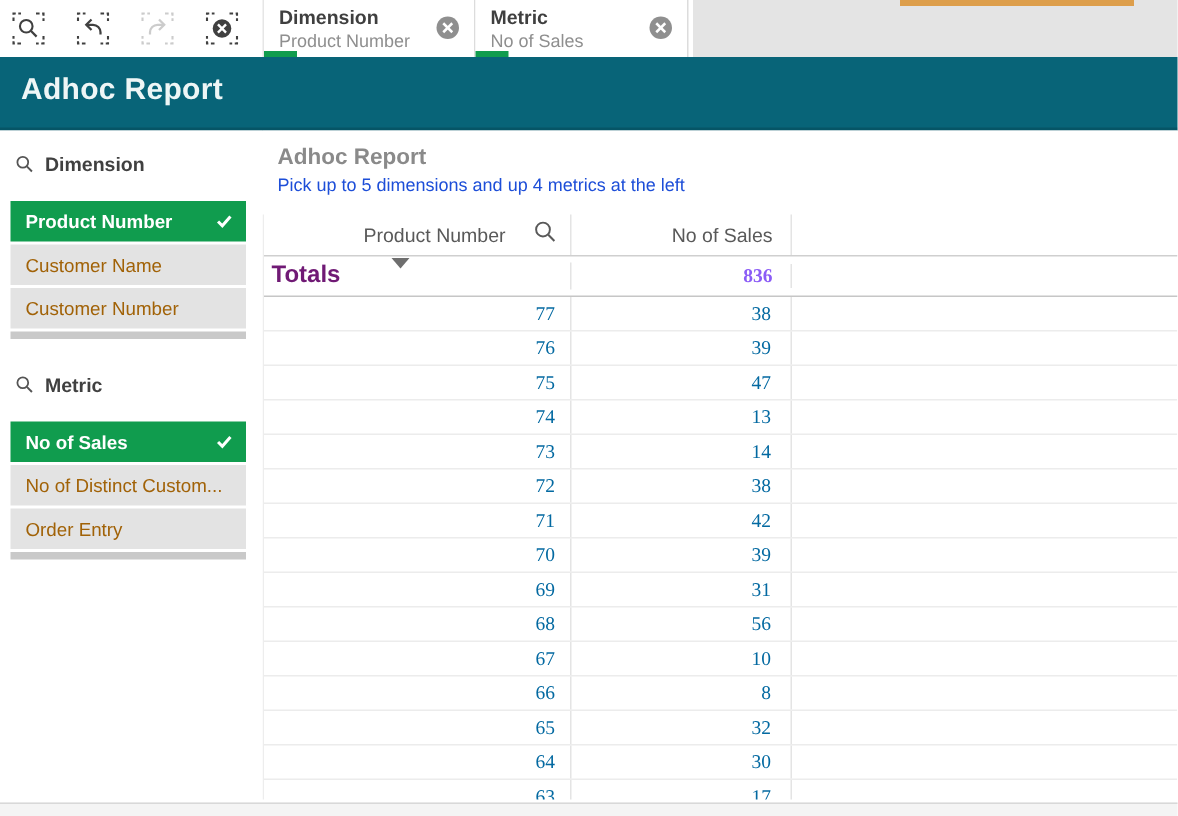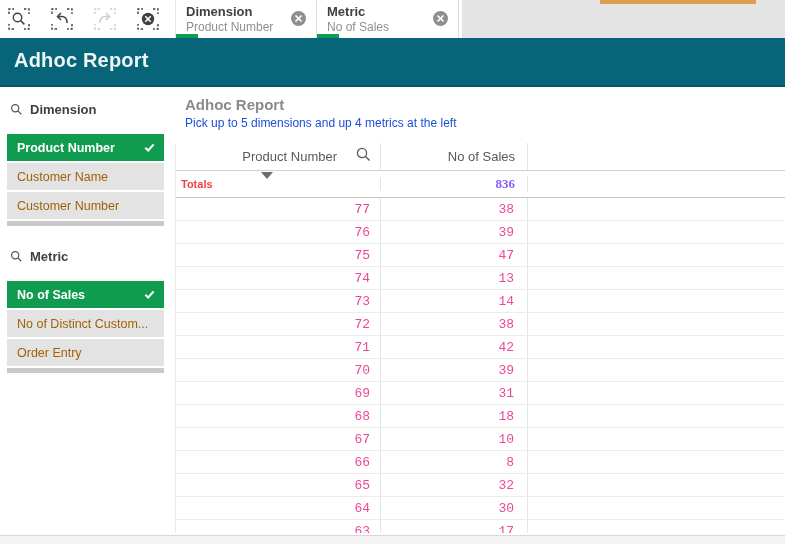--- a/index.html
+++ b/index.html
@@ -69,7 +69,7 @@
   .sort-arrow { position:absolute; left:85px; top:29px; width:0; height:0;
     border-left:6px solid transparent; border-right:6px solid transparent; border-top:7px solid #6e6e6e; }
   .t-totals { display:flex; height:26px; border-bottom:1px solid #c6c6c6; align-items:center; }
-  .t-totals .c1 { padding-left:5px; font-size:11px; font-weight:bold; color:#ef4444; }
+  .t-totals .c1 { padding-left:5px; font-size:16px; font-weight:bold; color:#701a75; }
   .t-totals .c2 { text-align:right; padding-right:12px; font-weight:bold; color:#8b5cf6;
     font-family:Liberation Serif, serif; font-size:13px; }
   .t-body { height:335px; overflow:hidden; }

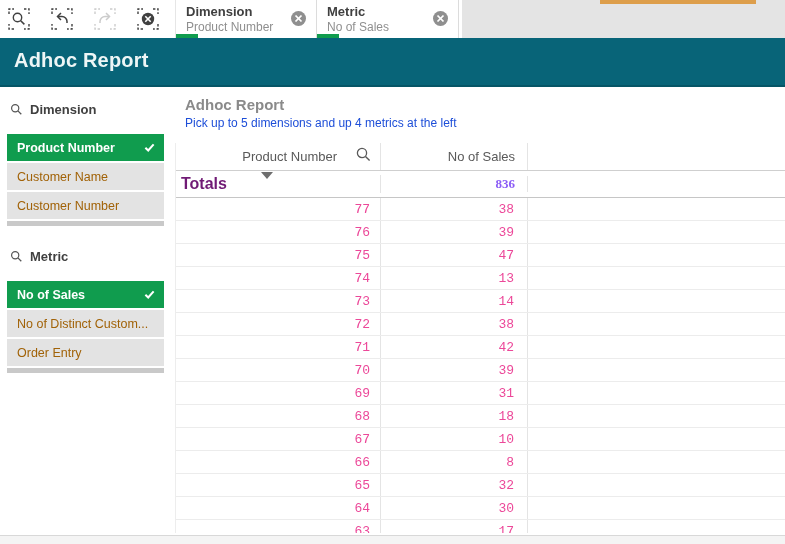--- a/index.html
+++ b/index.html
@@ -77,7 +77,7 @@
   .t-row .c1, .t-row .c2 { align-self:stretch; display:flex; align-items:center; justify-content:flex-end; }
   .t-row .c1 { padding-right:10px; }
   .t-row .c2 { padding-right:13px; }
-  .num { font-family:Liberation Mono, monospace; font-size:13px; color:#ec4899; }
+  .num { font-family:Liberation Serif, serif; font-size:13px; color:#0369a1; }
   
   .bottom-strip { position:absolute; left:0; top:535px; width:785px; height:9px;
     background:#f4f4f4; border-top:1px solid #d8d8d8; box-sizing:border-box; }

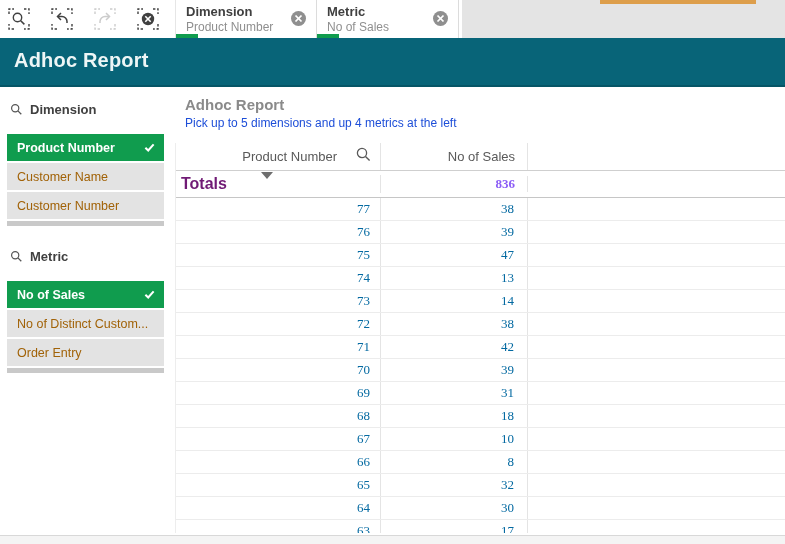--- a/index.html
+++ b/index.html
@@ -288,7 +288,7 @@
         </div>
         <div class="t-row">
           <div class="t-cell c1 num">68</div>
-          <div class="t-cell c2 num">18</div>
+          <div class="t-cell c2 num">56</div>
           <div class="t-cell c3"></div>
         </div>
         <div class="t-row">

